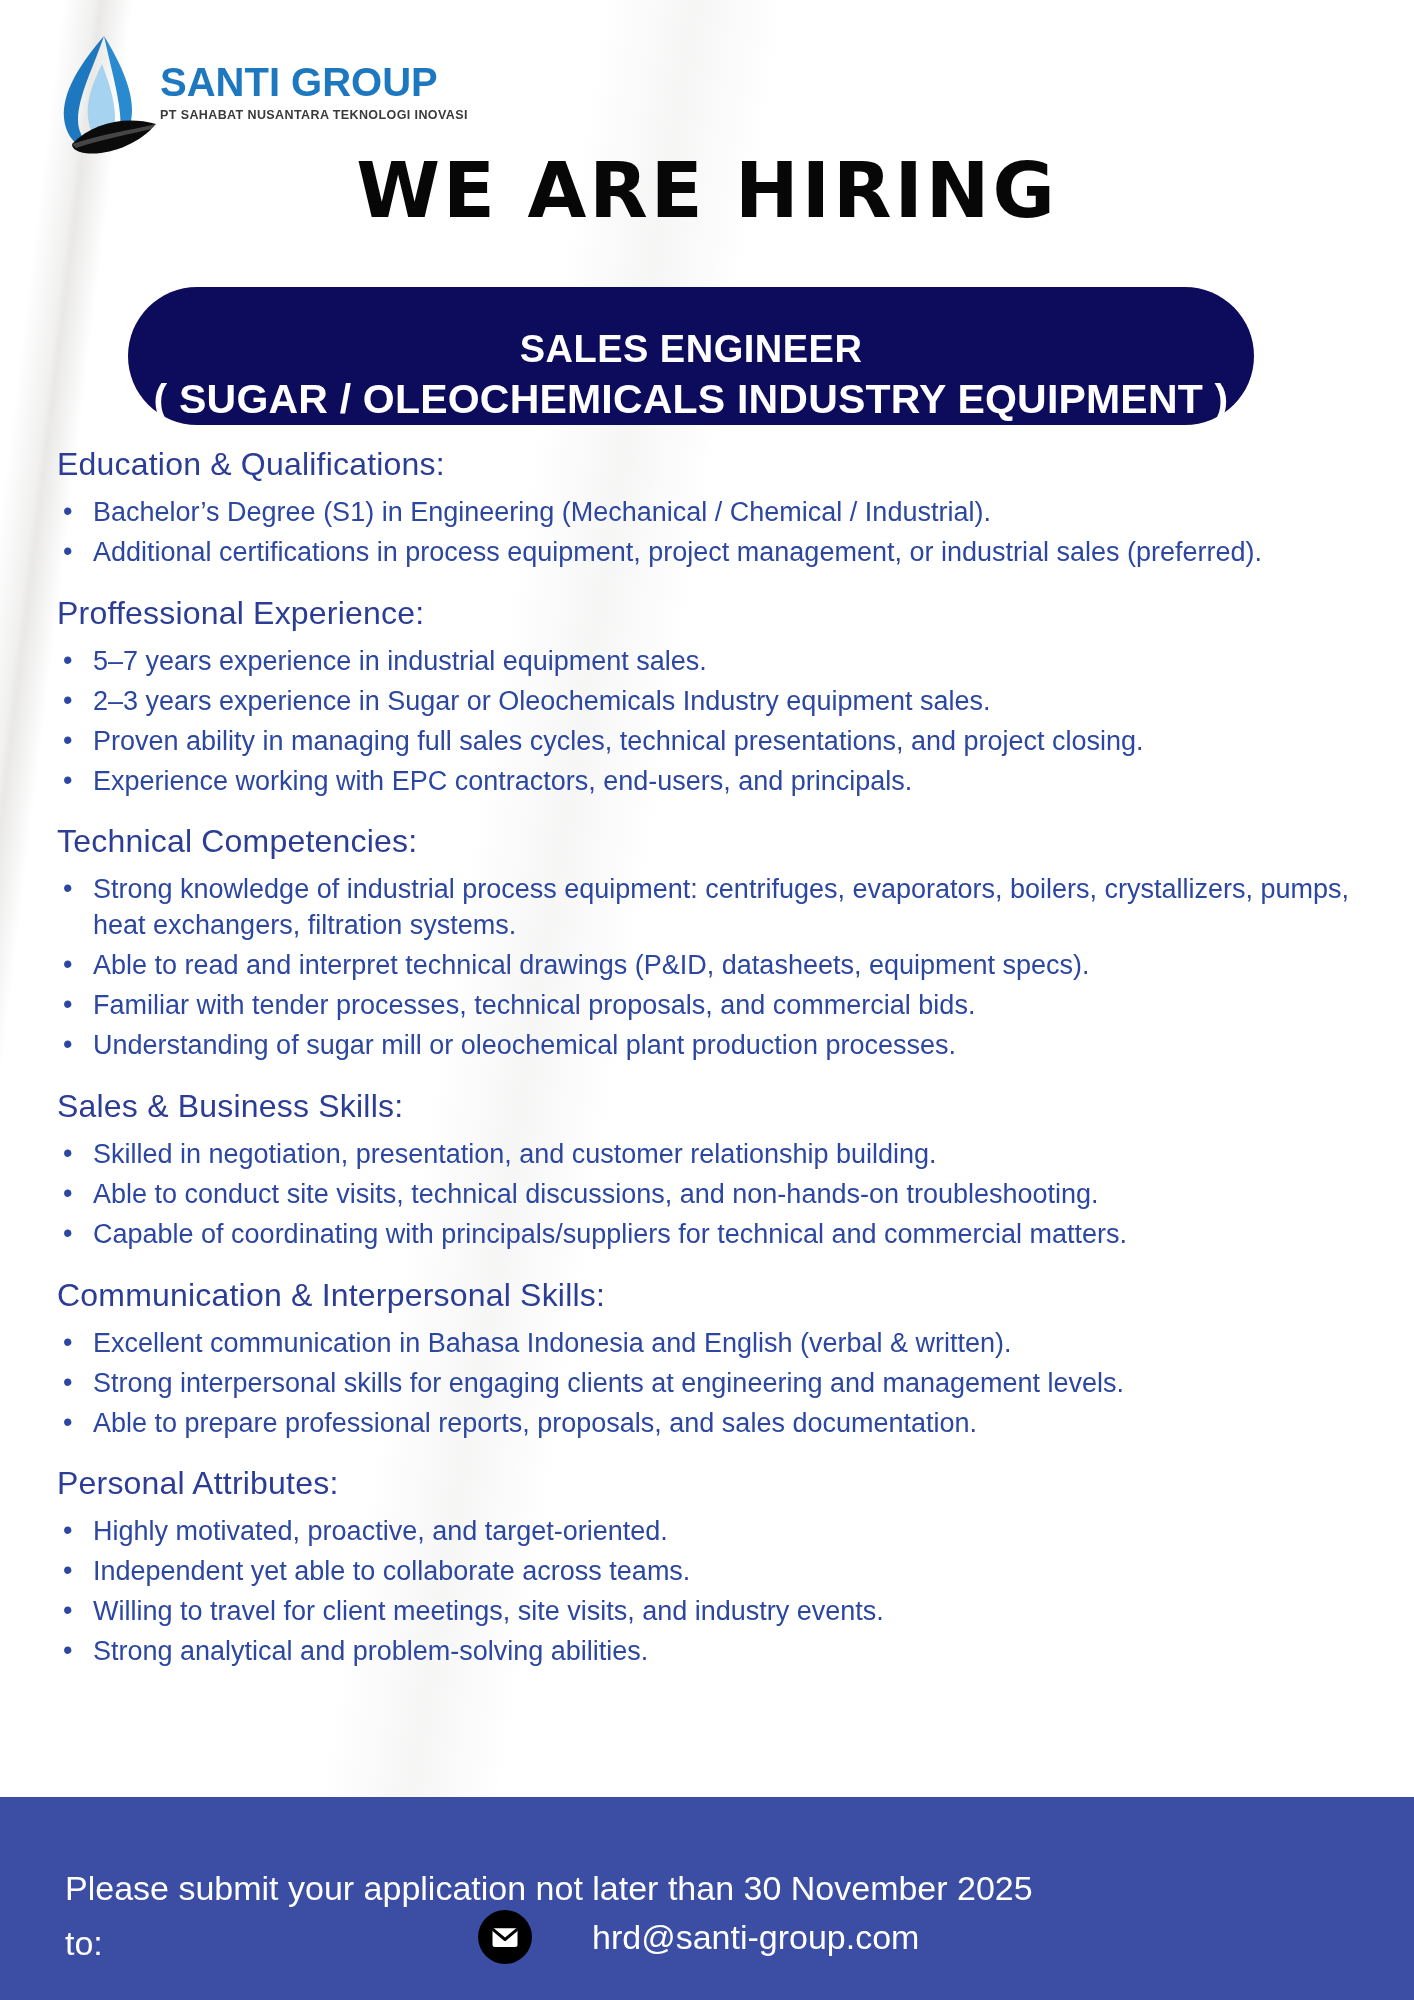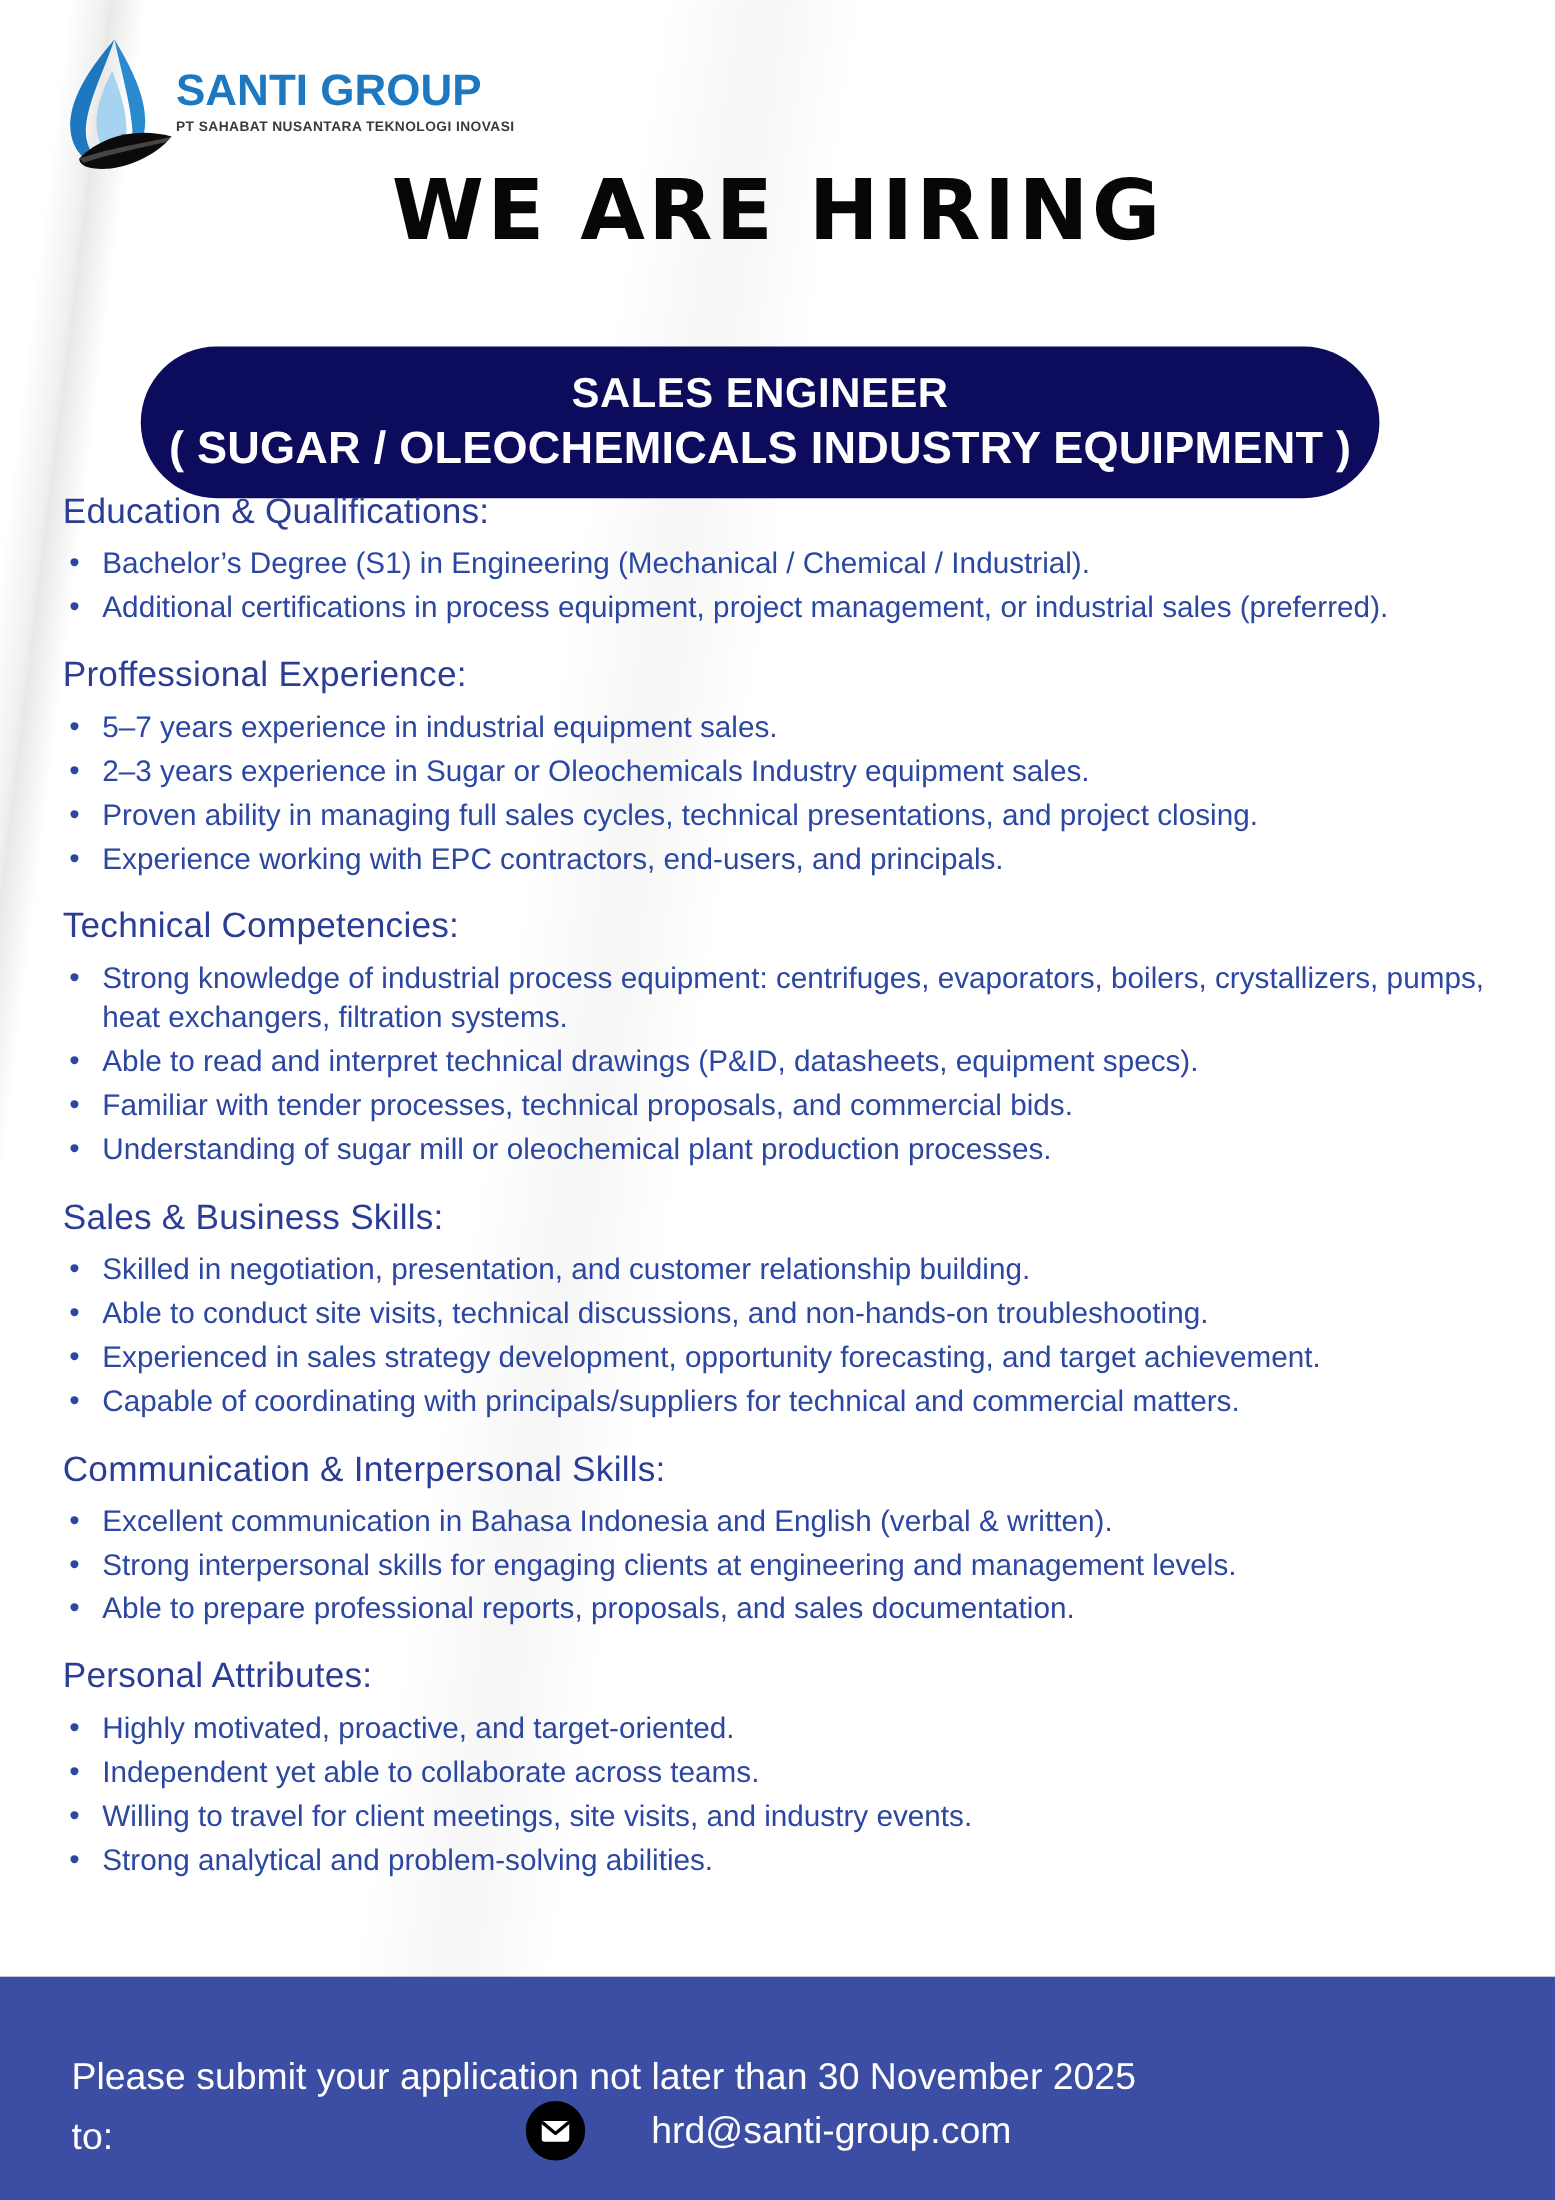--- a/index.html
+++ b/index.html
@@ -50,8 +50,8 @@
   .pill{
     position:absolute; left:128px; top:287px; width:1126px; height:138px;
     background:#0d0b5c; border-radius:70px;
-    display:flex; flex-direction:column; justify-content:center; align-items:center;
-    color:#ffffff; text-align:center;margin-top:28px;
+    display:flex; flex-direction:column; justify-content:flex-end; align-items:center;
+    color:#ffffff; text-align:center;
   }
   .pill-title{font-size:38px; font-weight:700; letter-spacing:0.5px; line-height:1.25;}
   .pill-sub{font-size:41px; font-weight:700; letter-spacing:0.2px; line-height:1.25;}

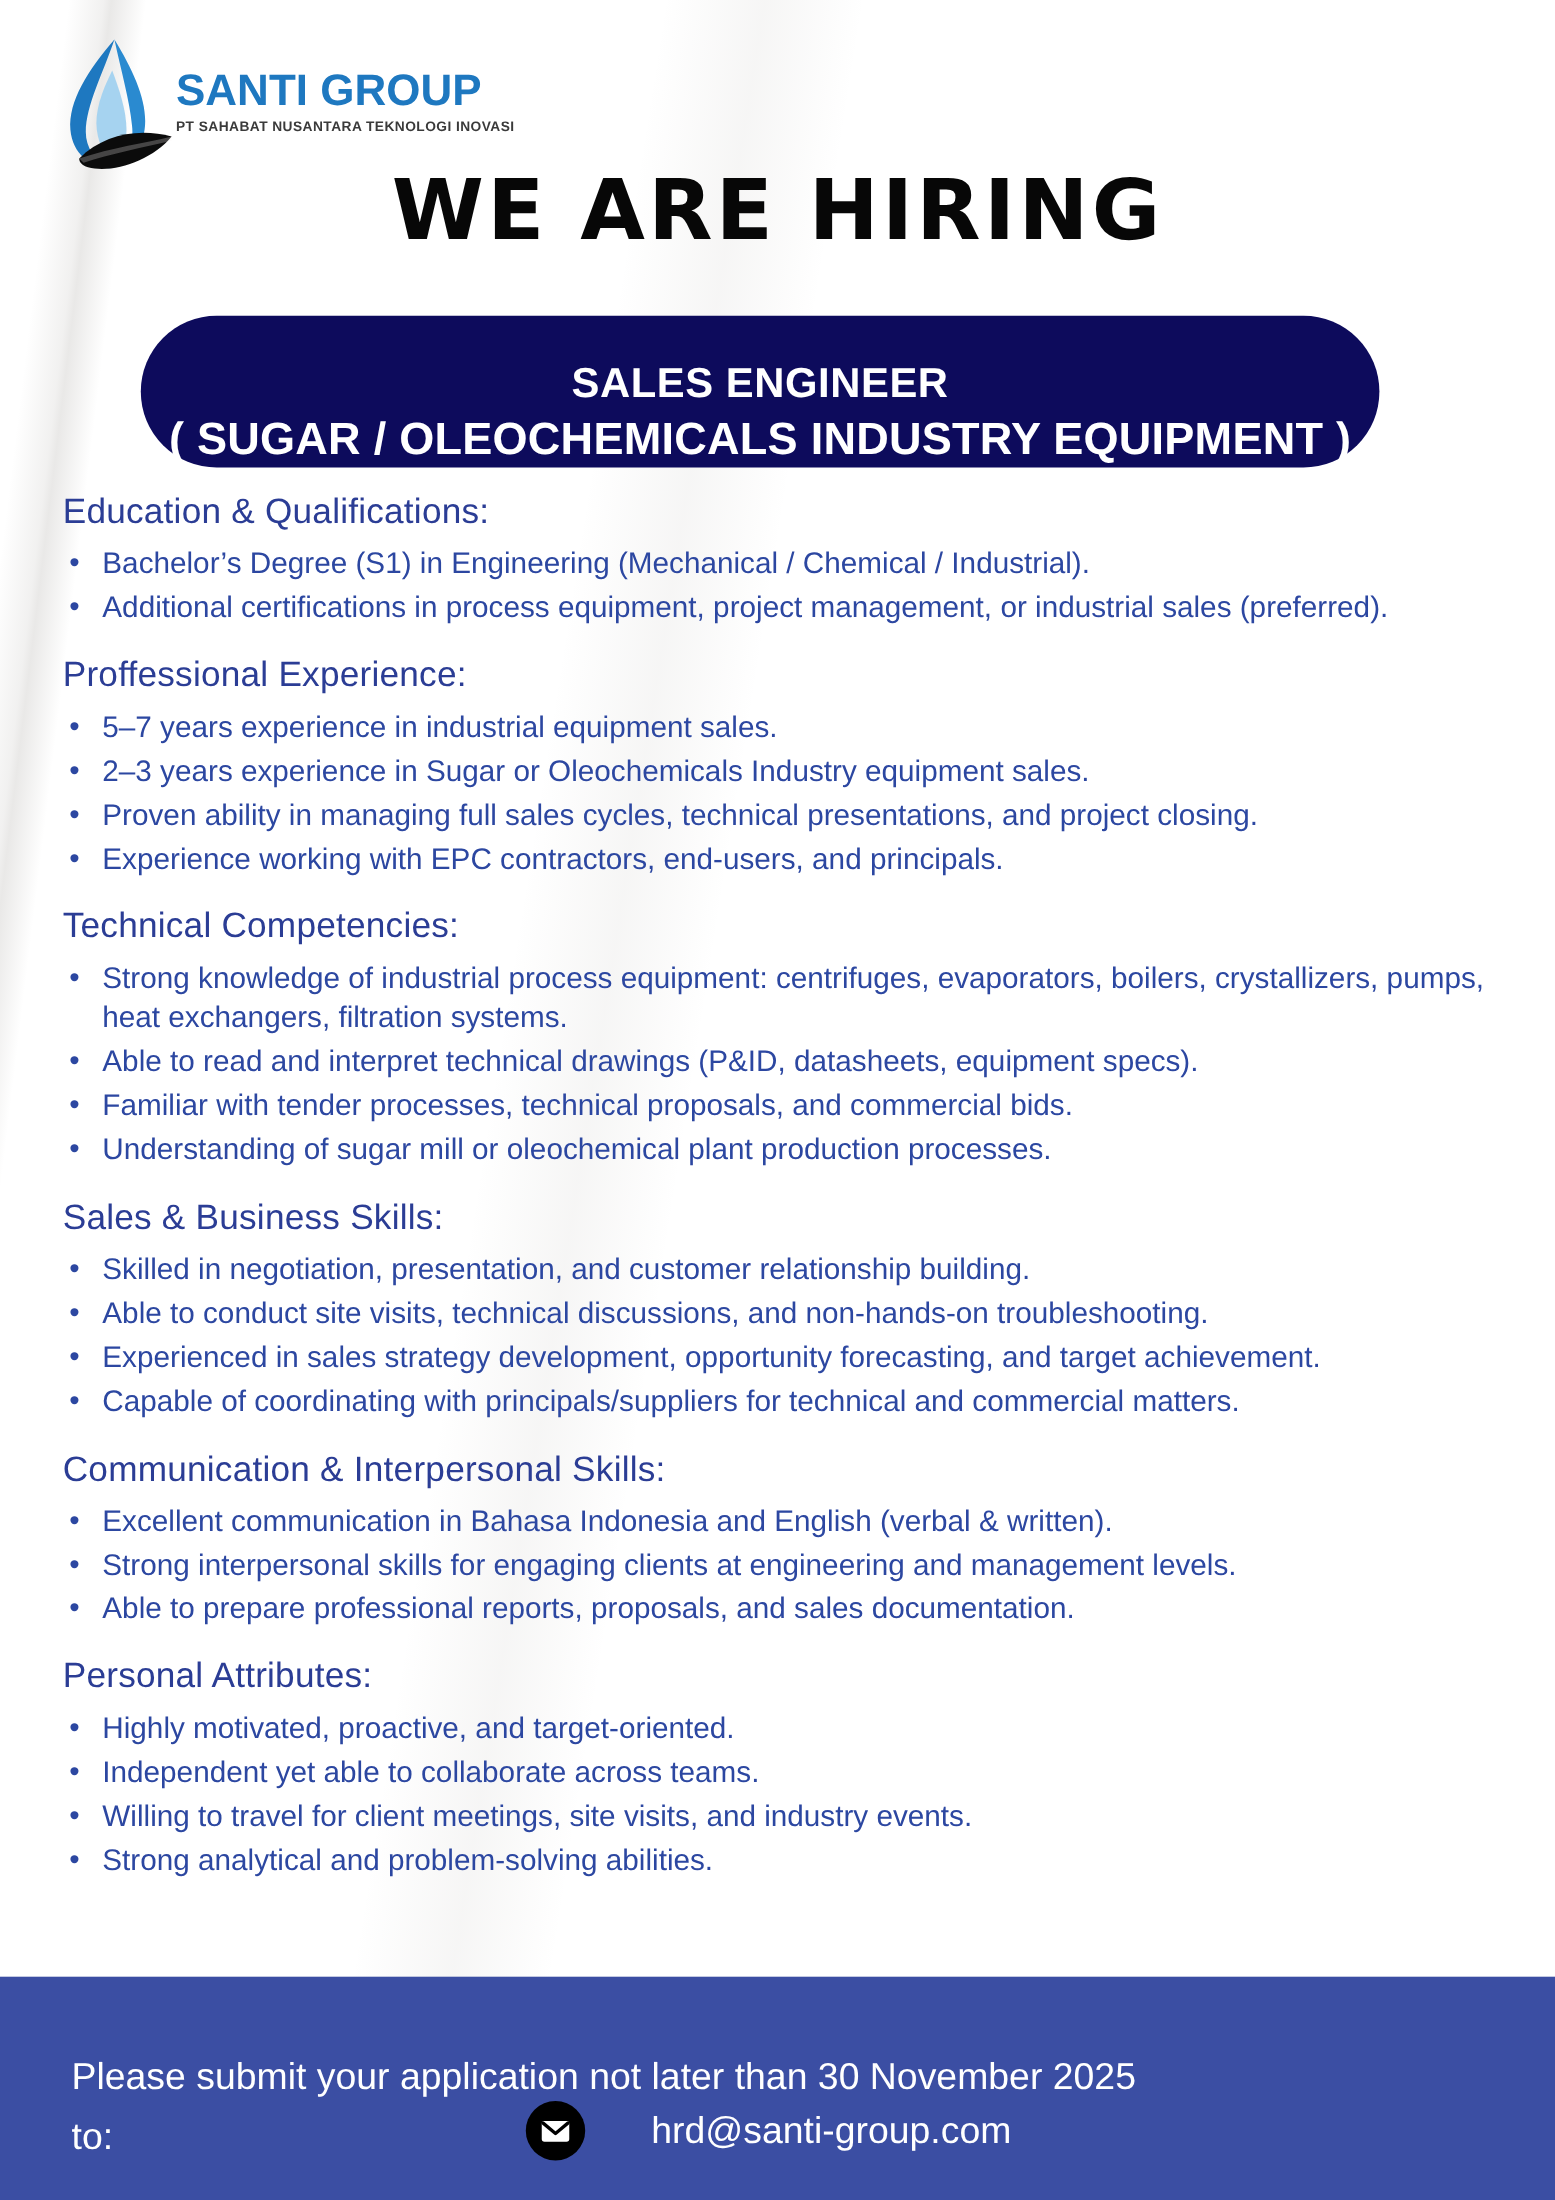--- a/index.html
+++ b/index.html
@@ -155,7 +155,6 @@
         <ul>
           <li>Skilled in negotiation, presentation, and customer relationship building.</li>
           <li>Able to conduct site visits, technical discussions, and non-hands-on troubleshooting.</li>
-          <li>Experienced in sales strategy development, opportunity forecasting, and target achievement.</li>
           <li>Capable of coordinating with principals/suppliers for technical and commercial matters.</li>
         </ul>
       </div>

